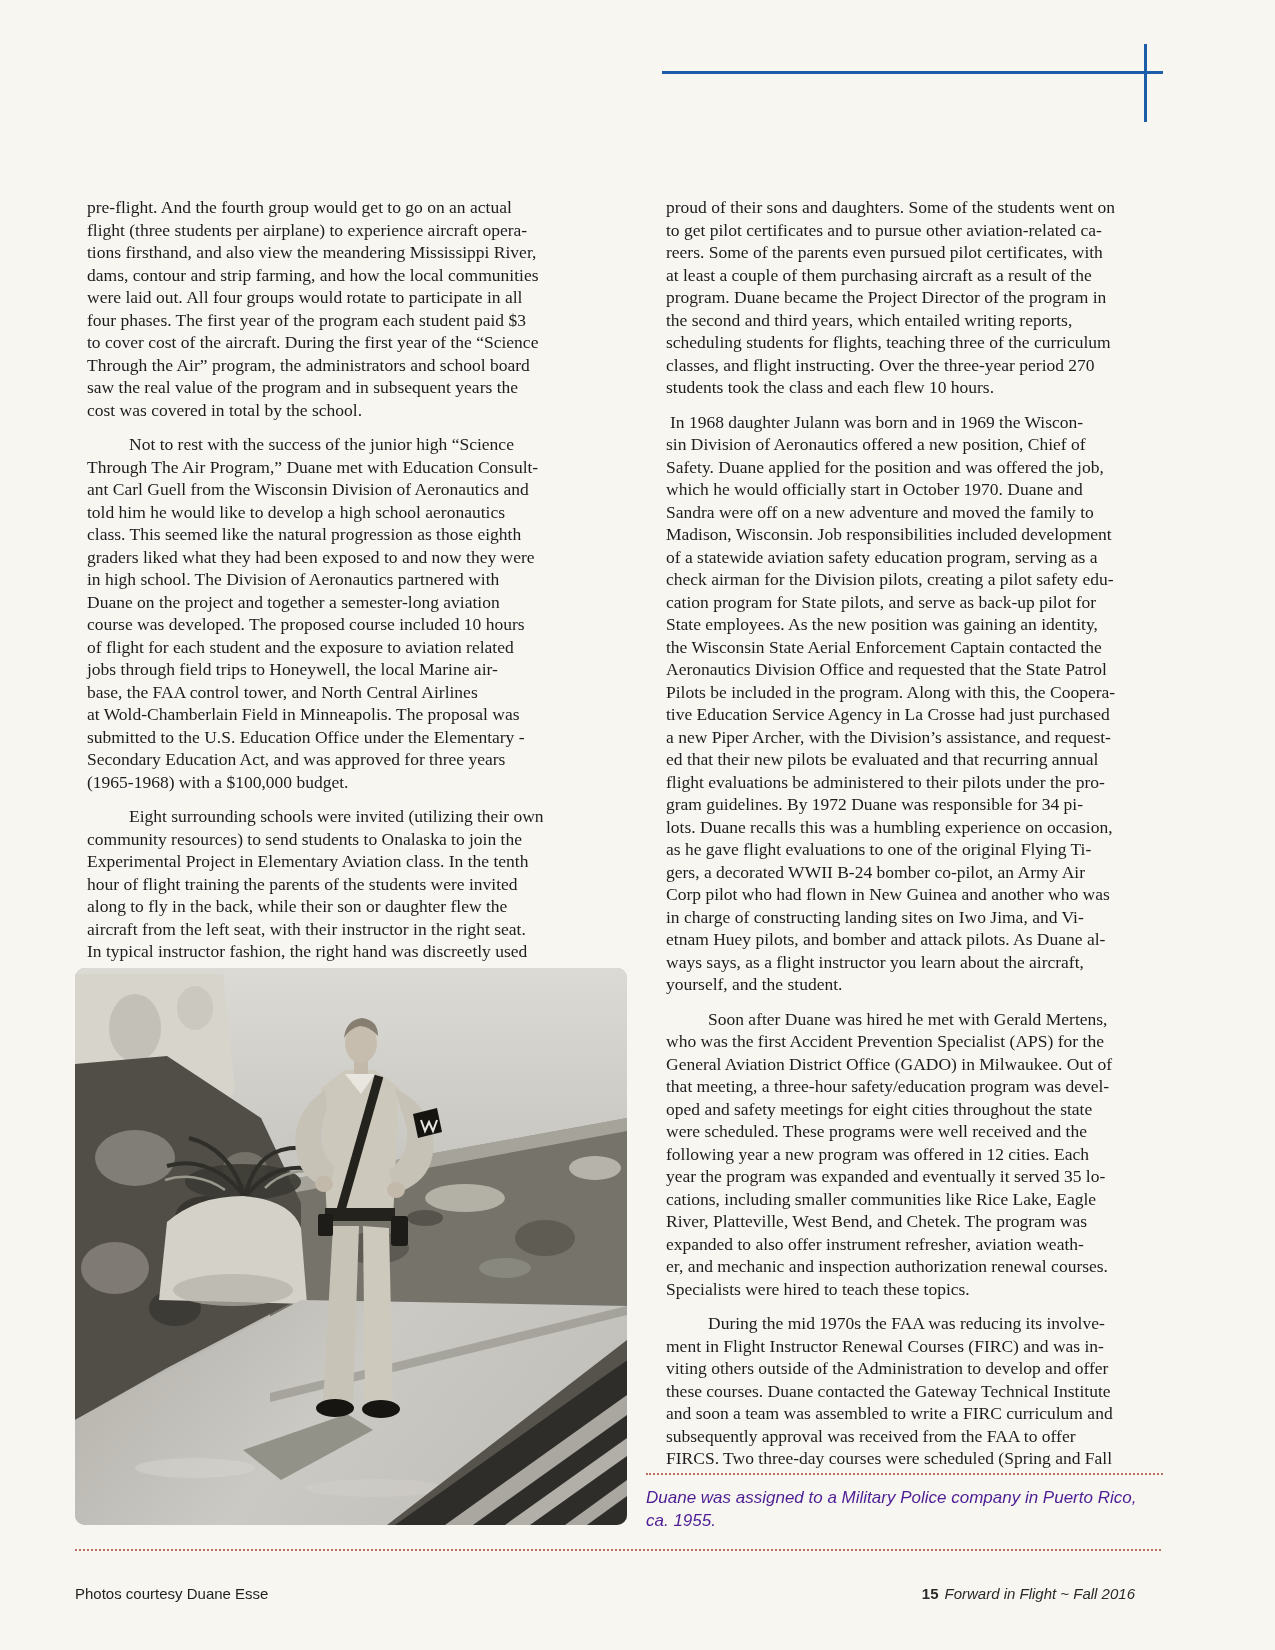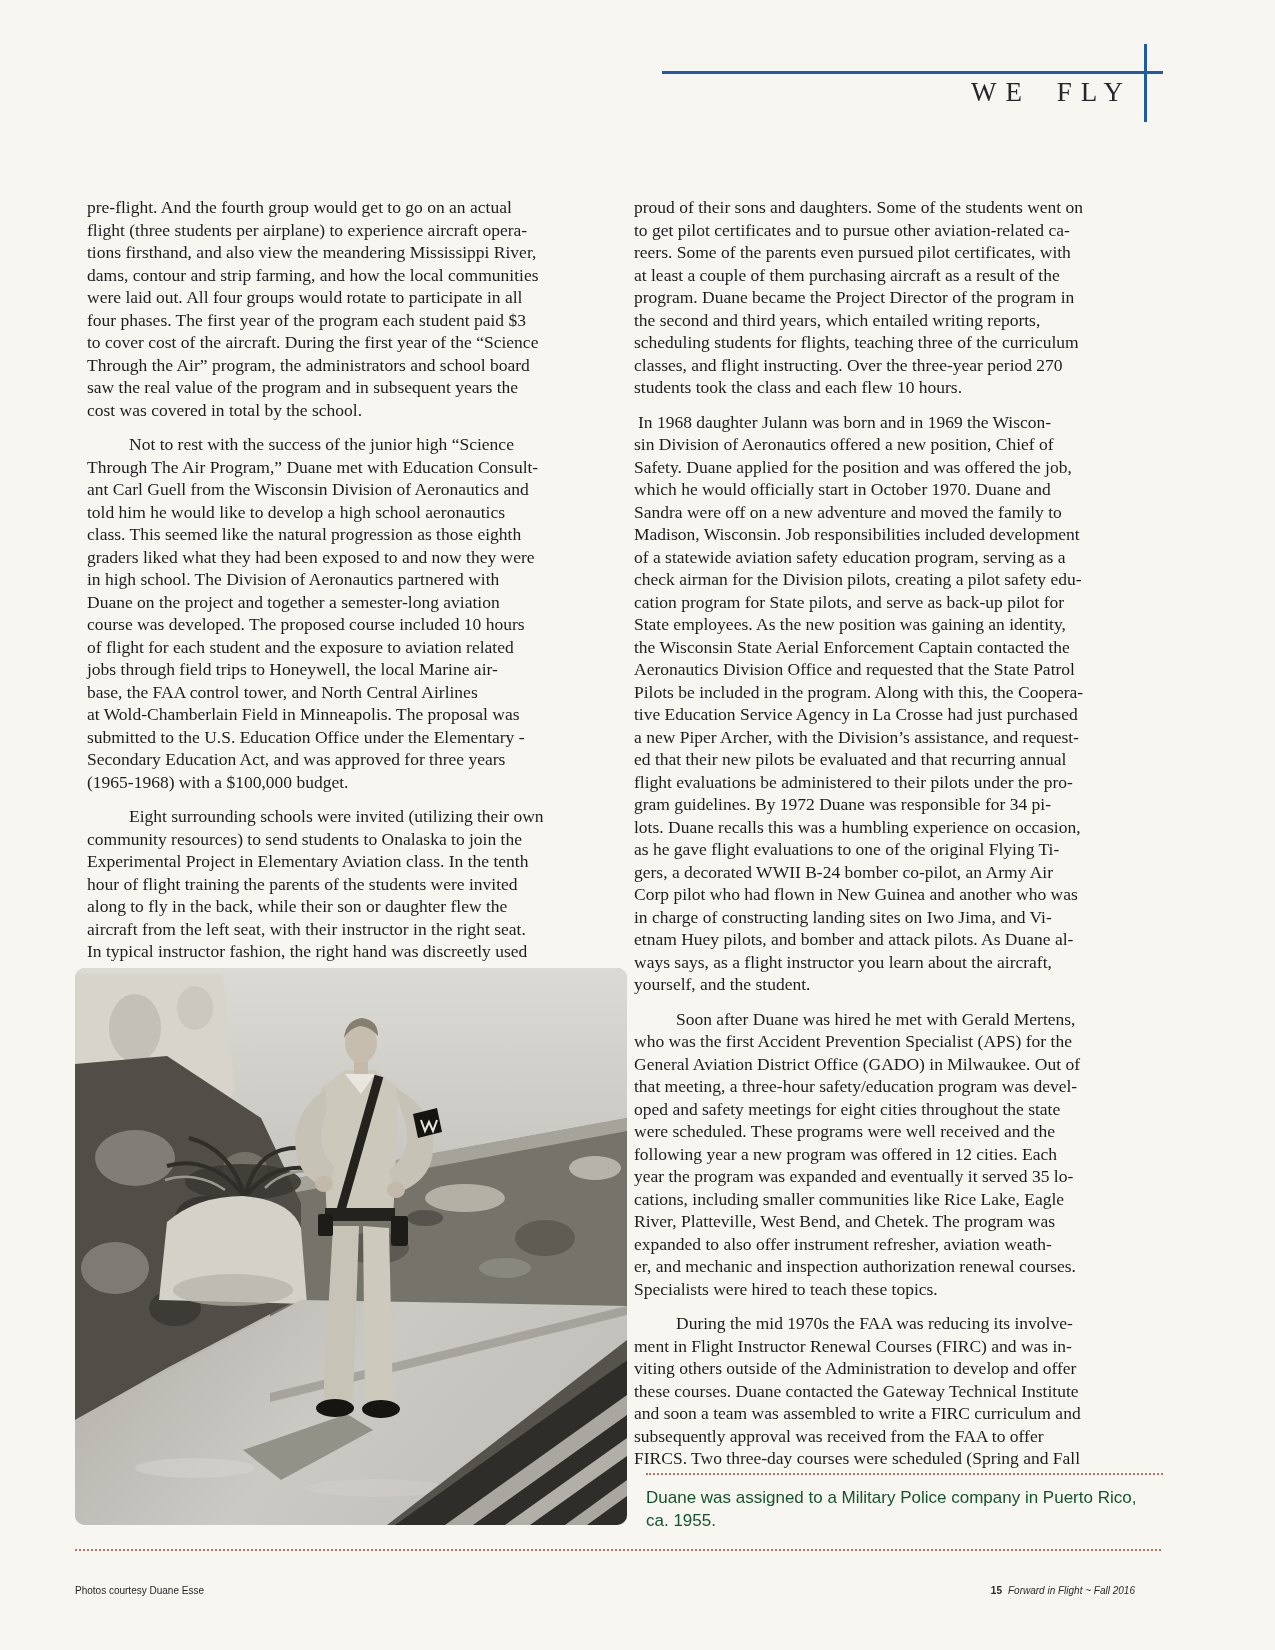--- a/index.html
+++ b/index.html
@@ -45,7 +45,6 @@
 
   <div class="rule-h"></div>
   <div class="rule-v"></div>
-  <div class="section-label">WE FLY</div>
 
   <section class="col col-left">
     <p class="body">pre-flight. And the fourth group would get to go on an actual

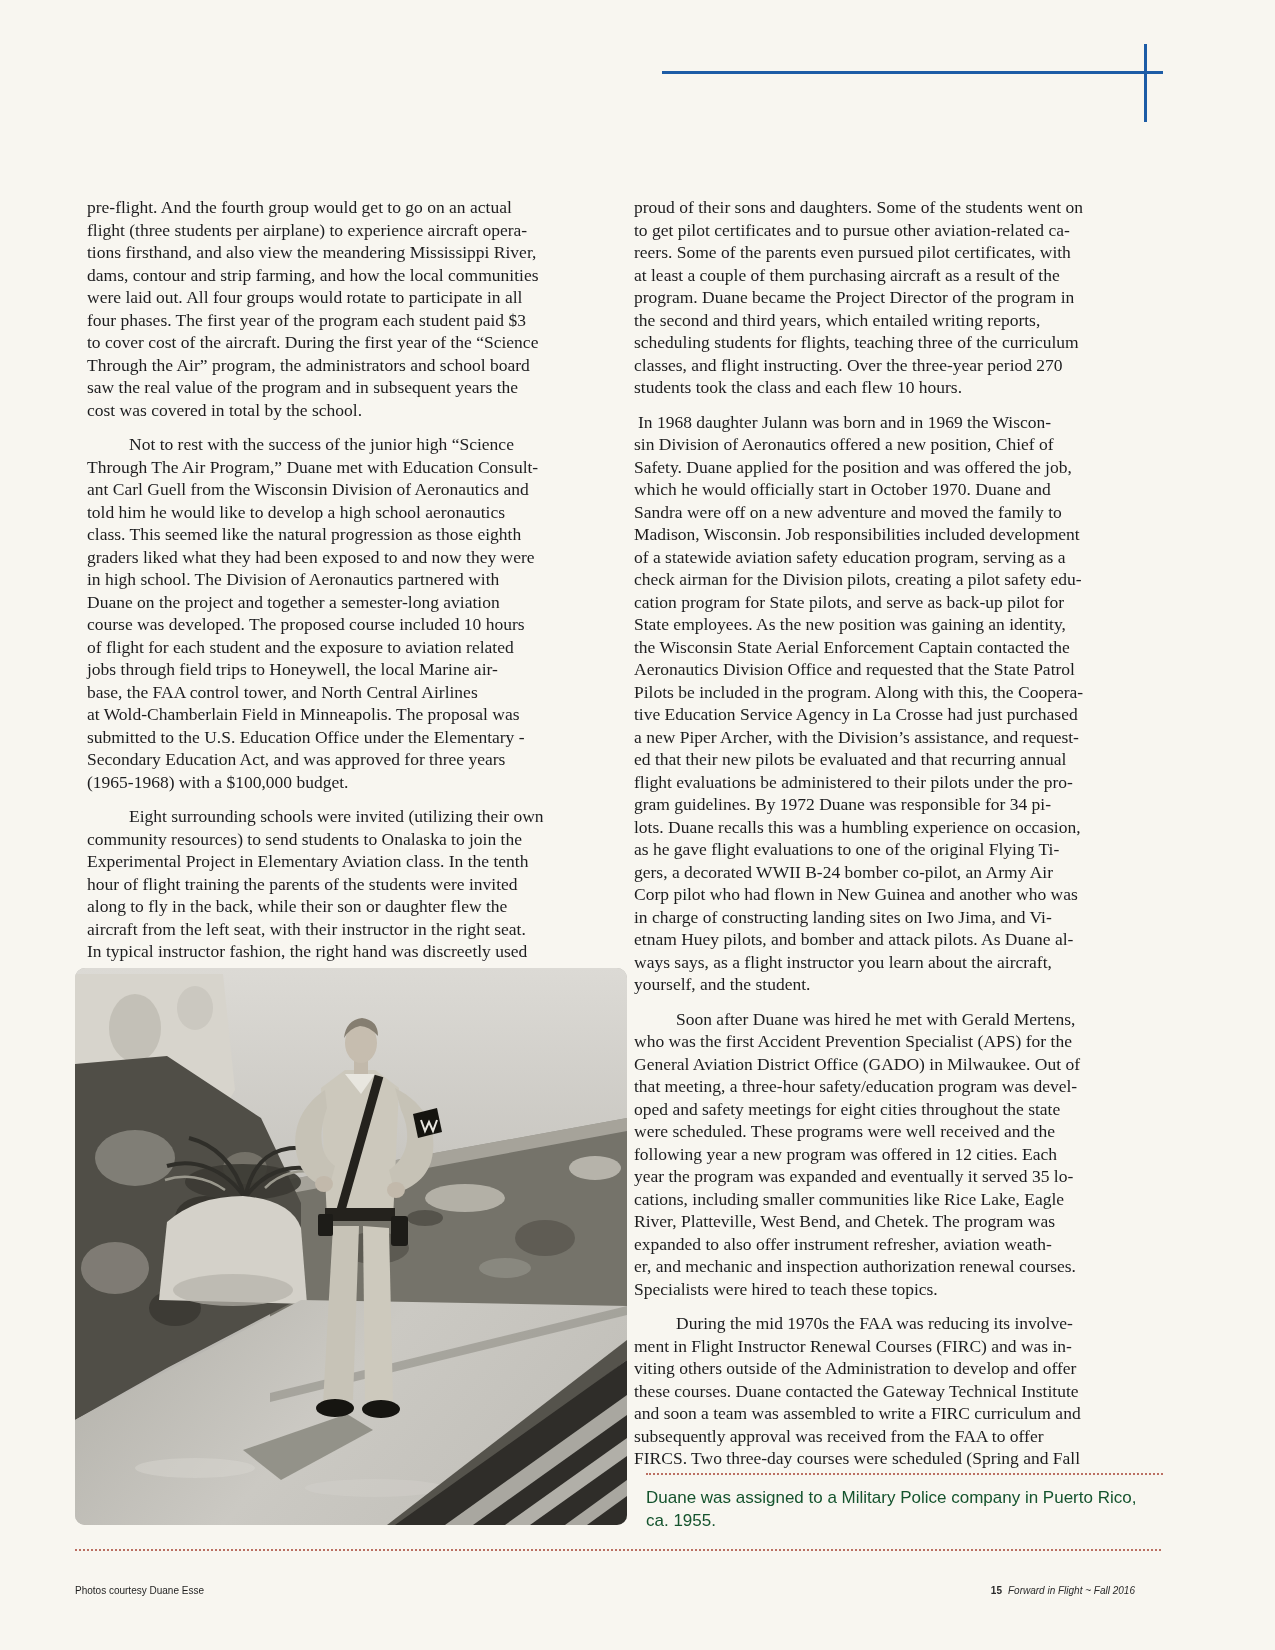--- a/index.html
+++ b/index.html
@@ -14,7 +14,7 @@
   
   .col{position:absolute;top:184px;width:522px;font-size:17.5px;line-height:22.5px;}
   .col-left{left:75px;}
-  .col-right{left:622px;}
+  .col-right{left:654px;}
   .body{margin:12px;white-space:pre-line;}
   .indent{text-indent:42px;}
   .tiny-indent{text-indent:4px;}

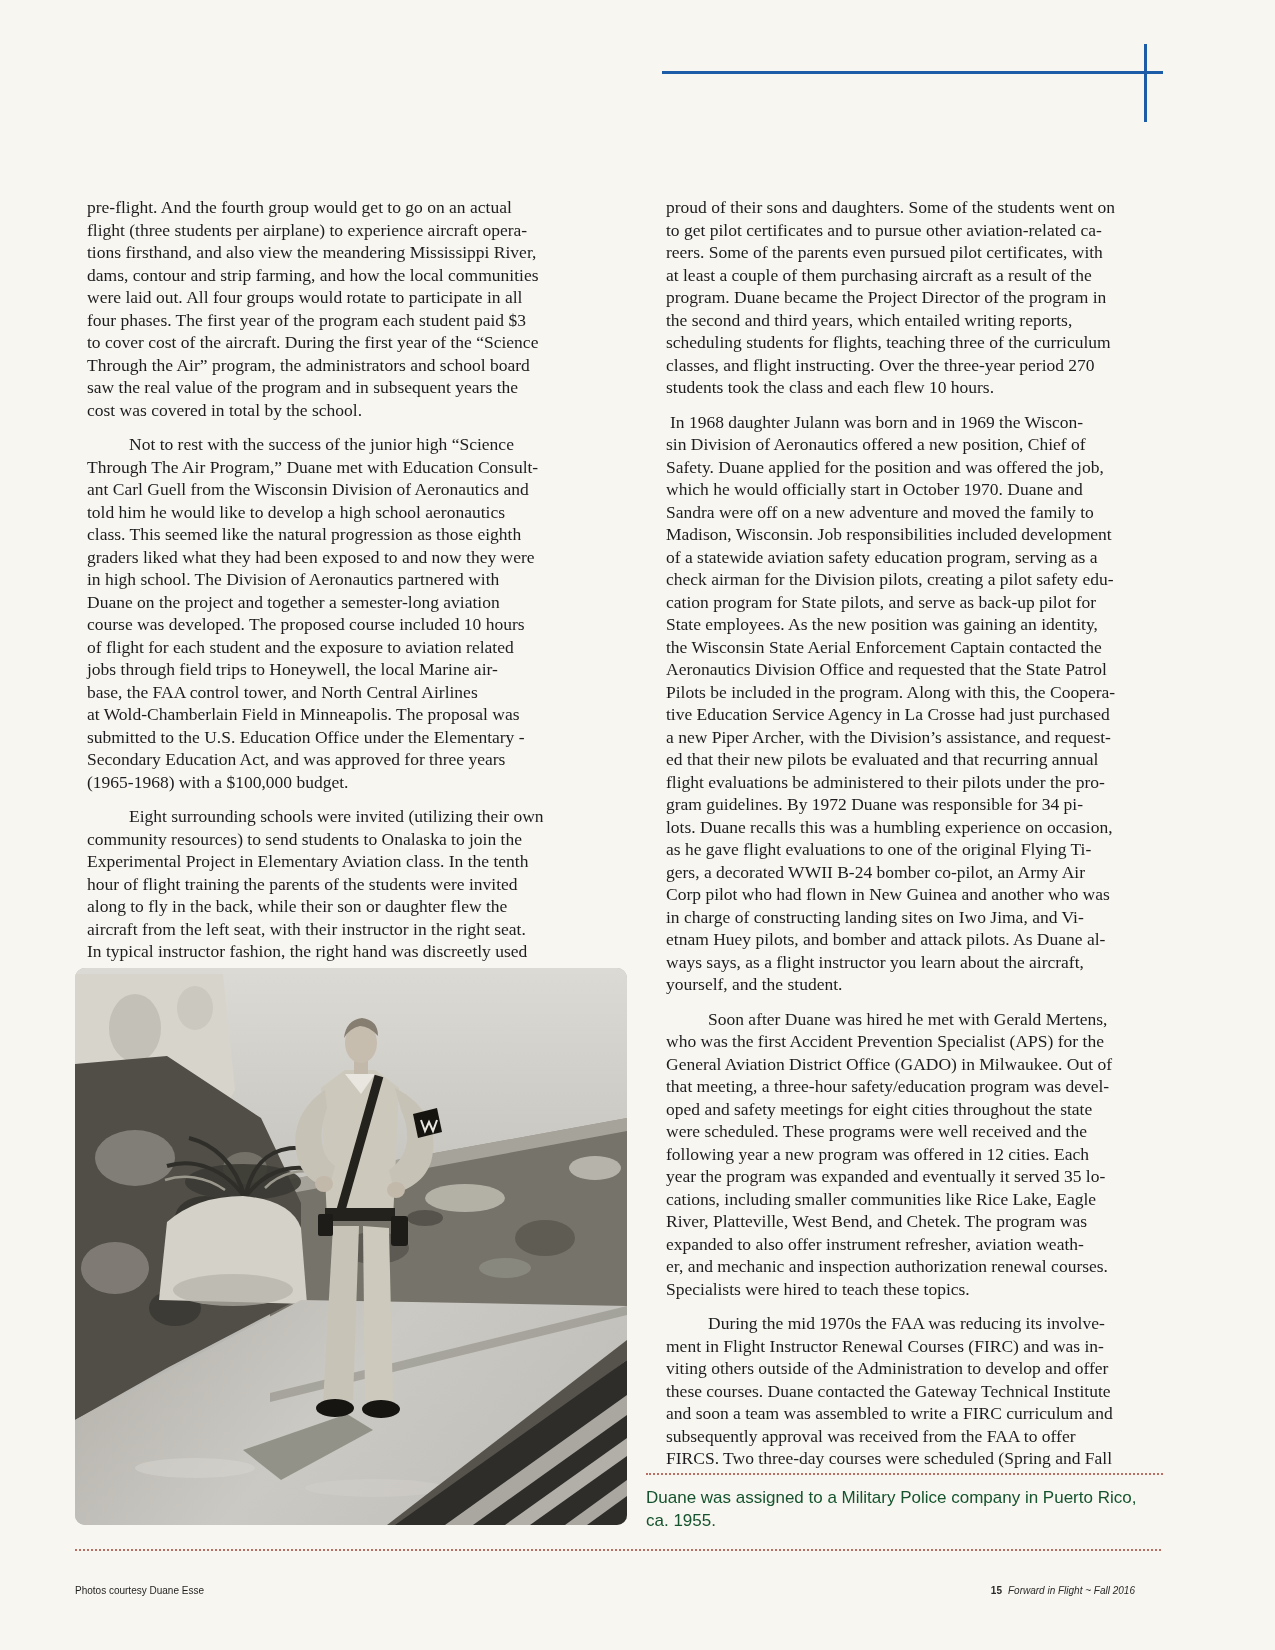--- a/index.html
+++ b/index.html
@@ -28,7 +28,7 @@
   .caption-block{position:absolute;left:646px;top:1473px;width:517px;
         border-top:2px dotted #bb6f62;padding-top:11px;}
   .caption{margin:0;font-family:"Liberation Sans",sans-serif;font-size:17px;line-height:23px;
-        color:#14532d;white-space:pre-line;}
+        color:#4c1d95;white-space:pre-line;font-style:italic;}
   
   .page-footer{position:absolute;left:75px;top:1549px;width:1086px;
         border-top:2px dotted #bb6f62;padding-top:10px;display:flex;

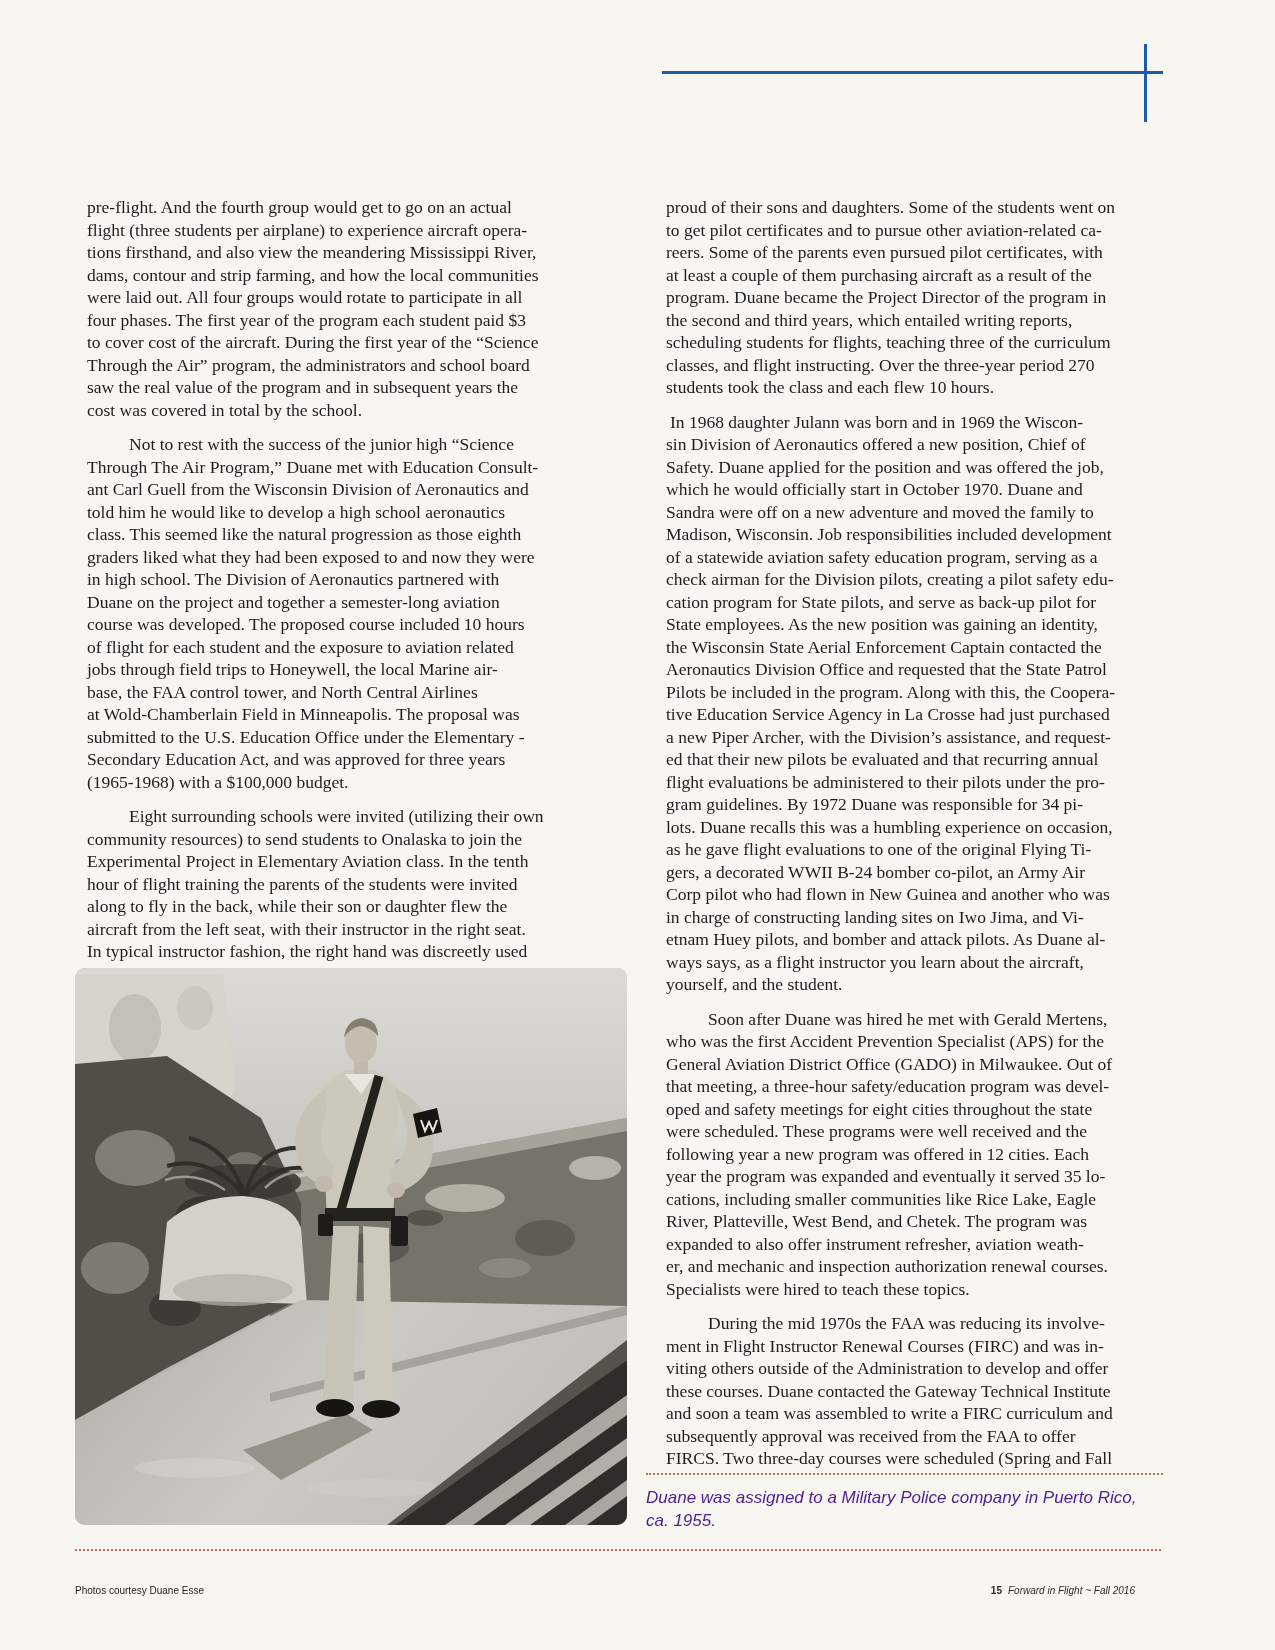--- a/index.html
+++ b/index.html
@@ -33,7 +33,7 @@
   .page-footer{position:absolute;left:75px;top:1549px;width:1086px;
         border-top:2px dotted #bb6f62;padding-top:10px;display:flex;
         justify-content:space-between;align-items:baseline;
-        font-family:"Liberation Sans",sans-serif;font-size:10px;color:#1f1f1f;}
+        font-family:"Liberation Sans",sans-serif;font-size:15px;color:#1f1f1f;}
   .page-footer .pub-right{padding-right:26px;color:#2a2a2a;margin-top:24px;}
   .page-footer .pagenum{font-weight:bold;font-style:normal;margin-right:6px;}
   .page-footer .pubname{font-style:italic;}

